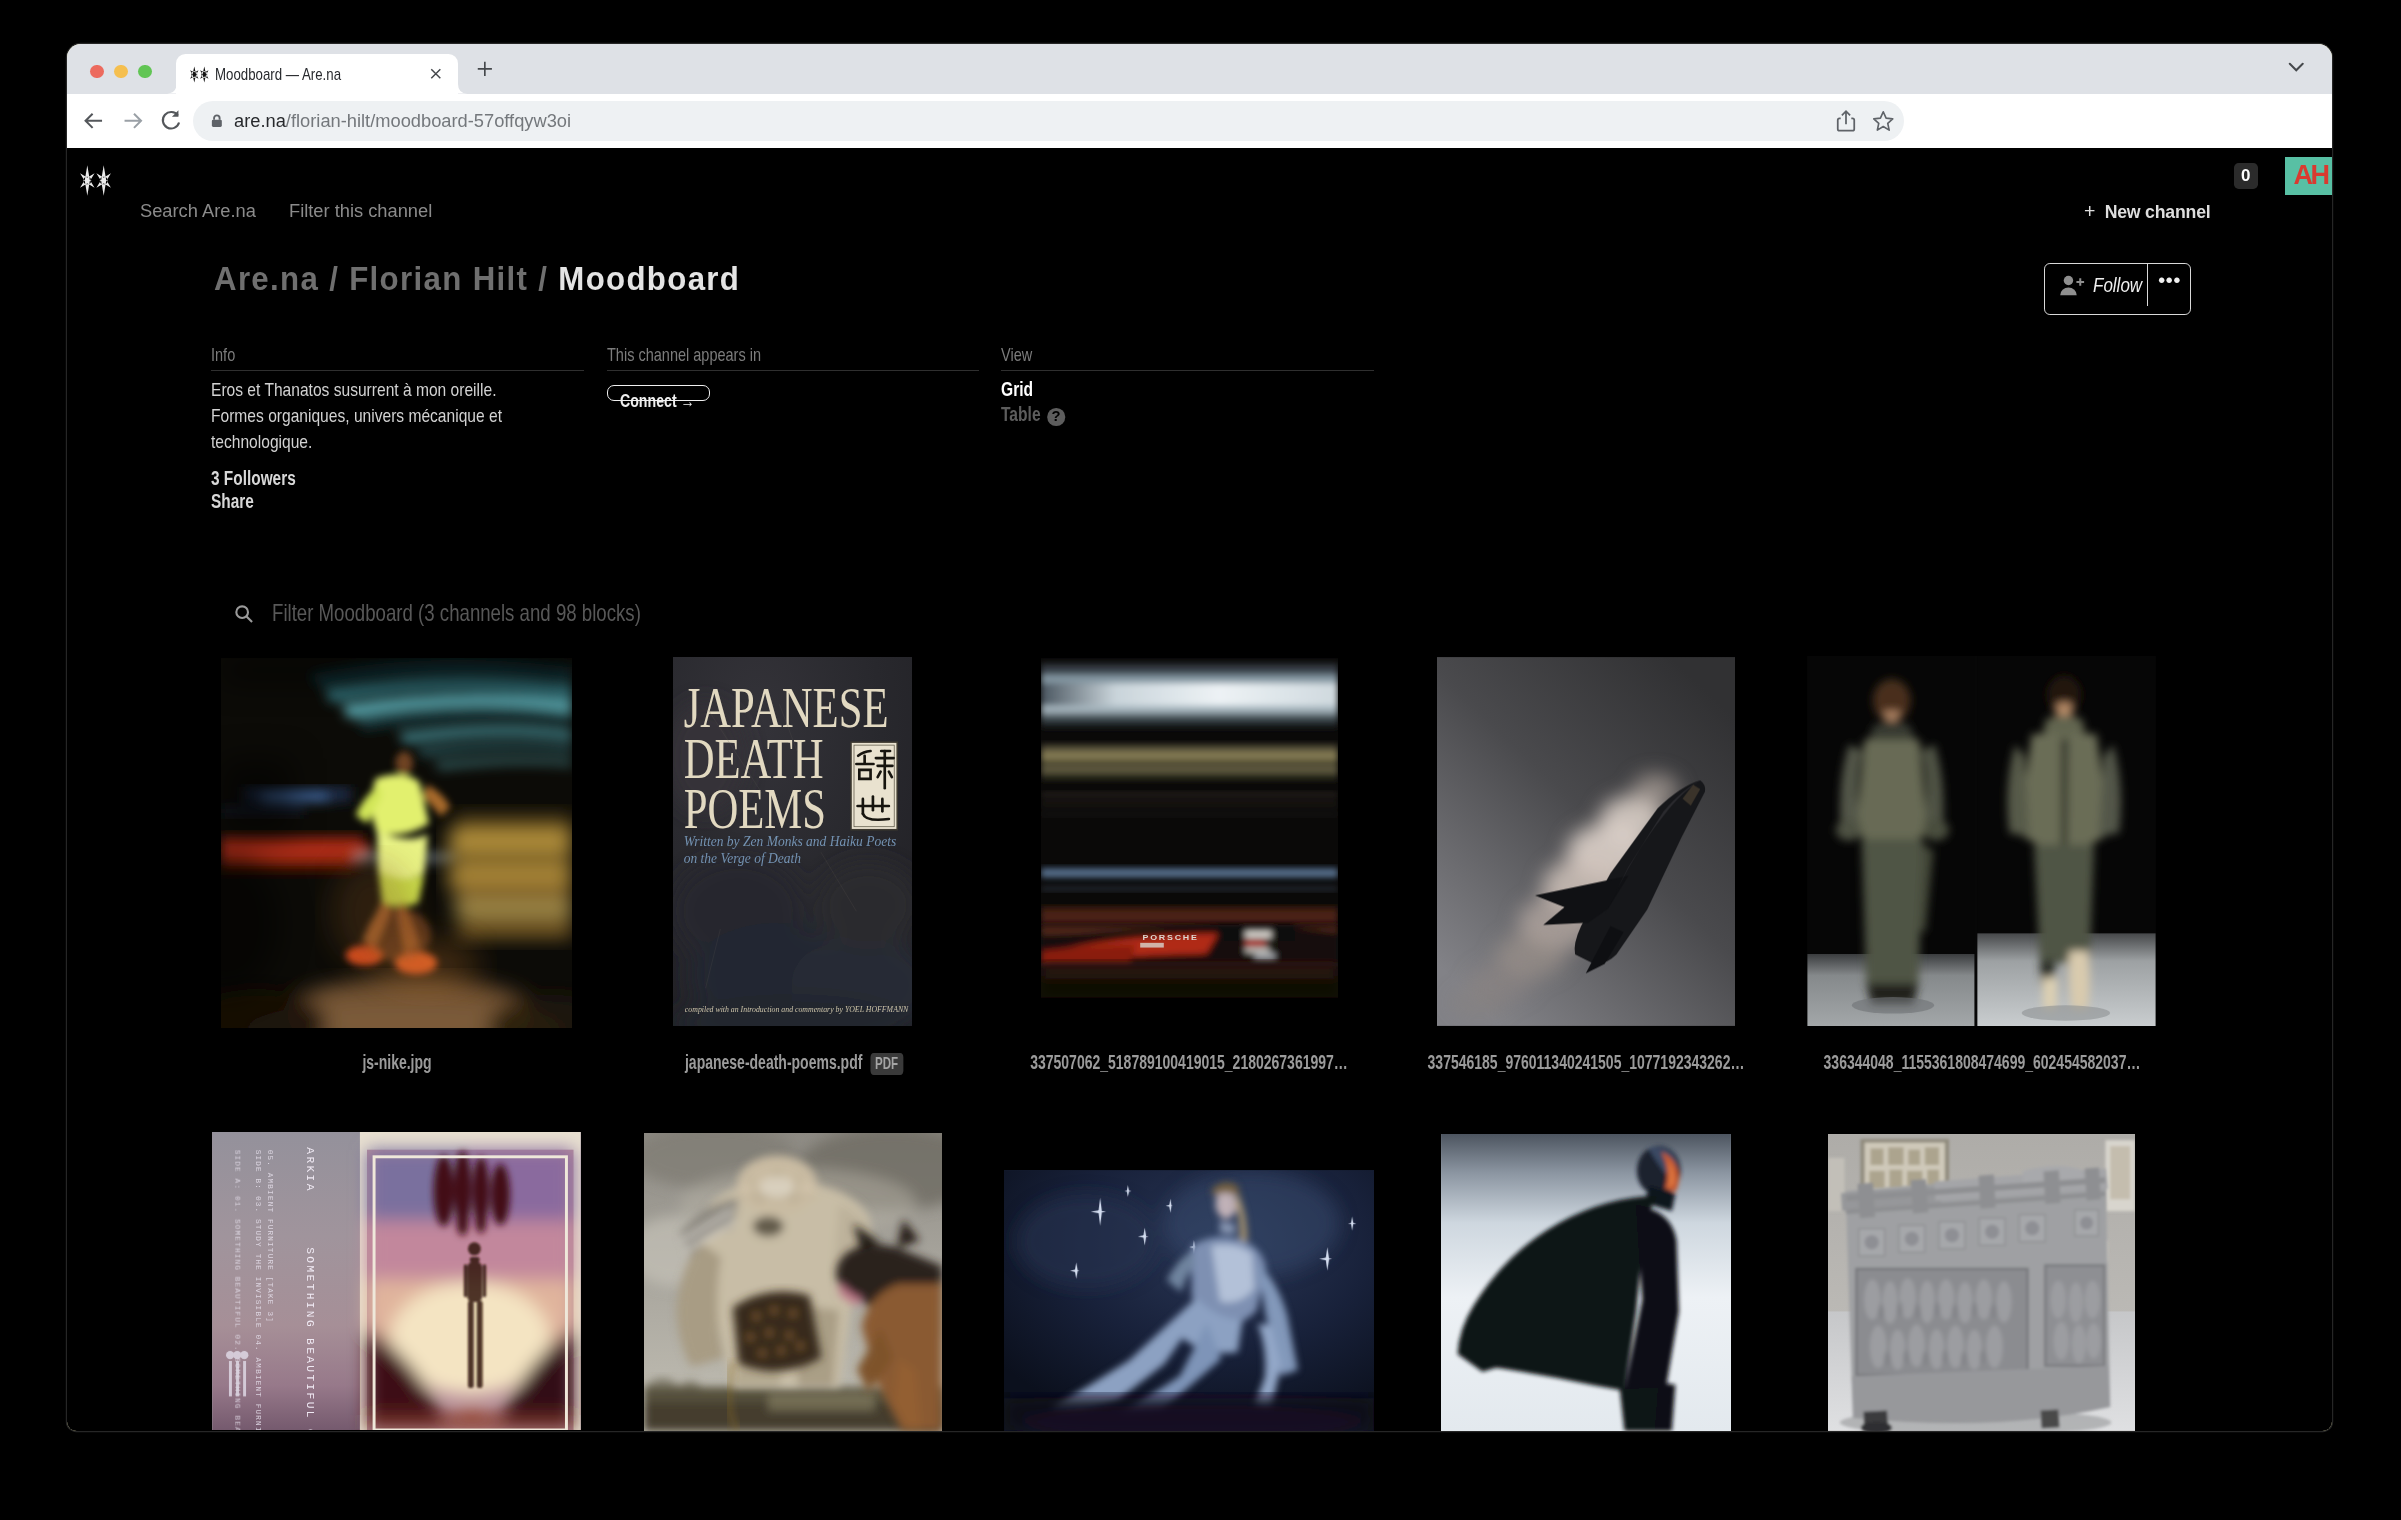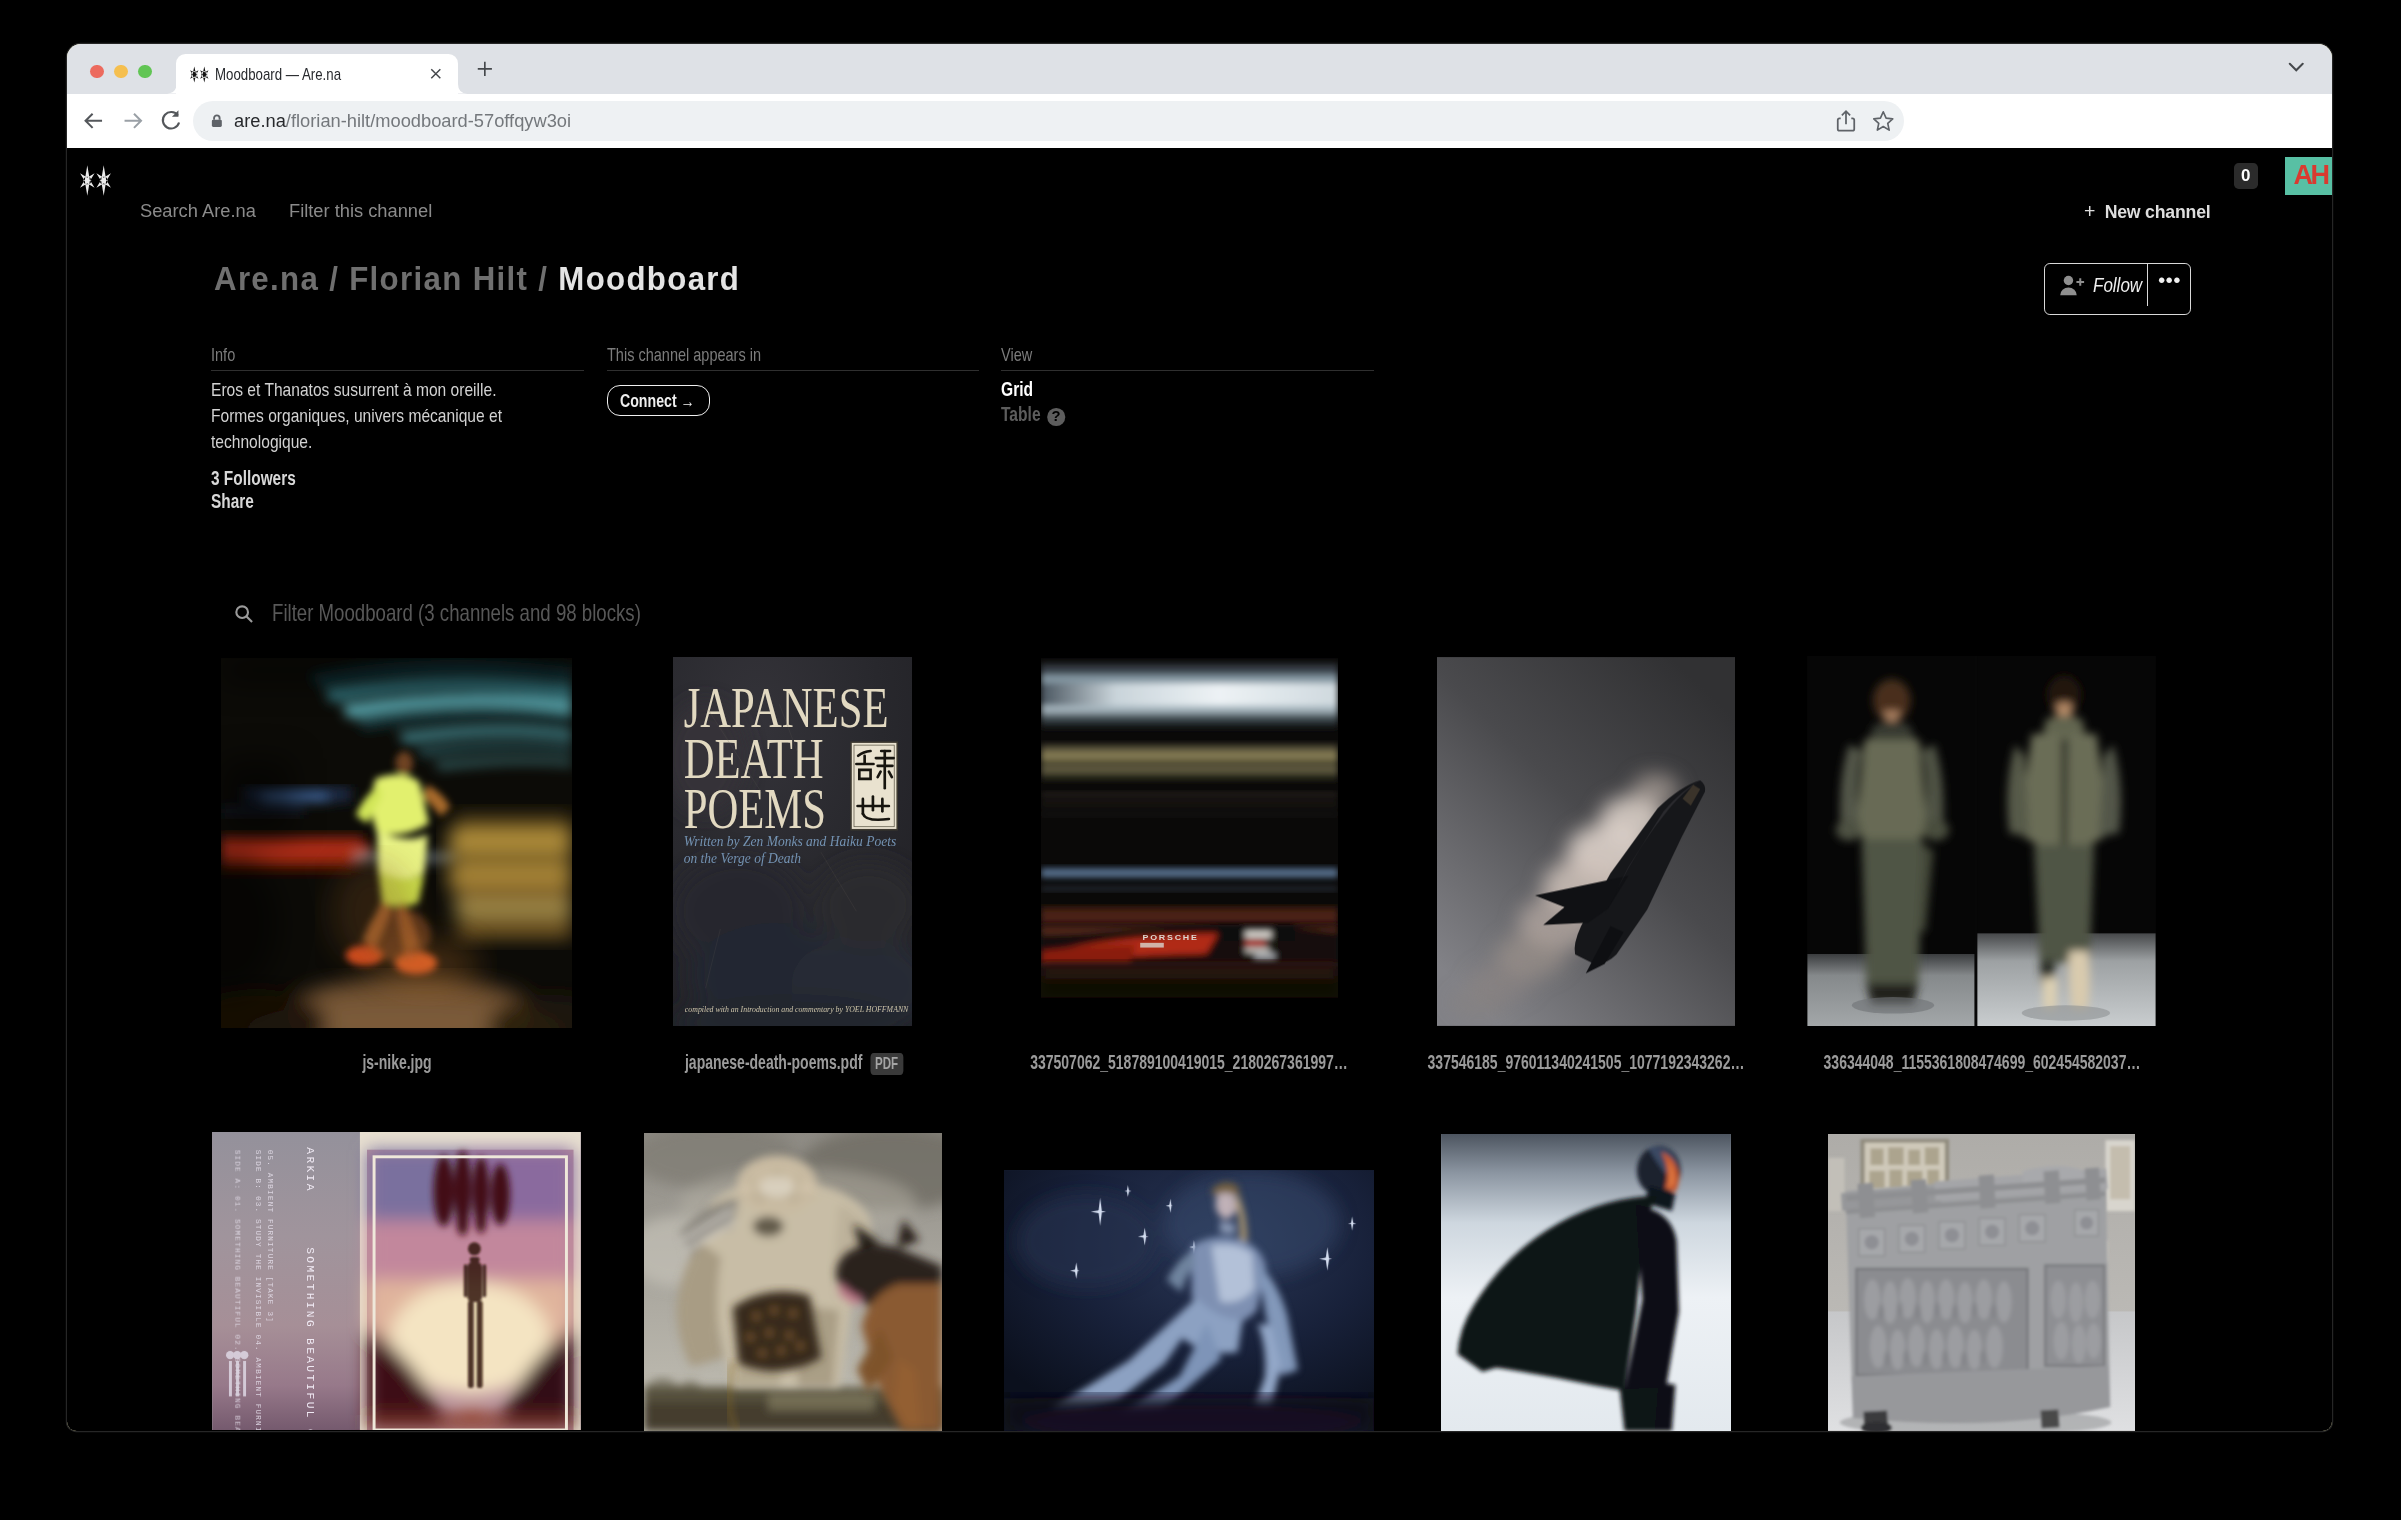--- a/index.html
+++ b/index.html
@@ -111,7 +111,7 @@
     <div class="abs cx" style="left:144px; top:229px; font-size:19px; color:#d2d2d2; line-height:26px; transform:scaleX(0.82);">Eros et Thanatos susurrent à mon oreille.<br>Formes organiques, univers mécanique et<br>technologique.</div>
     <div class="abs cx" style="left:144px; top:319px; font-size:19.5px; font-weight:bold; color:#d8d8d8; transform:scaleX(0.79);">3 Followers</div>
     <div class="abs cx" style="left:144px; top:342px; font-size:19.5px; font-weight:bold; color:#d8d8d8; transform:scaleX(0.79);">Share</div>
-    <div class="abs" style="left:540px; top:237px; width:103px; height:31px; border:1.2px solid #efefef; border-radius:13px;text-align:right;">
+    <div class="abs" style="left:540px; top:237px; width:103px; height:16px; border:1.2px solid #efefef; border-radius:7px;text-align:right;">
         <div class="cx" style="position:absolute; left:11.8px; top:4.7px; font-size:17.7px; font-weight:bold; color:#efefef; white-space:nowrap; transform:scaleX(0.8);">Connect →</div>
       </div>
     <div class="abs cx" style="left:934px; top:230px; font-size:19.5px; font-weight:bold; color:#fff; transform:scaleX(0.8);">Grid</div>

